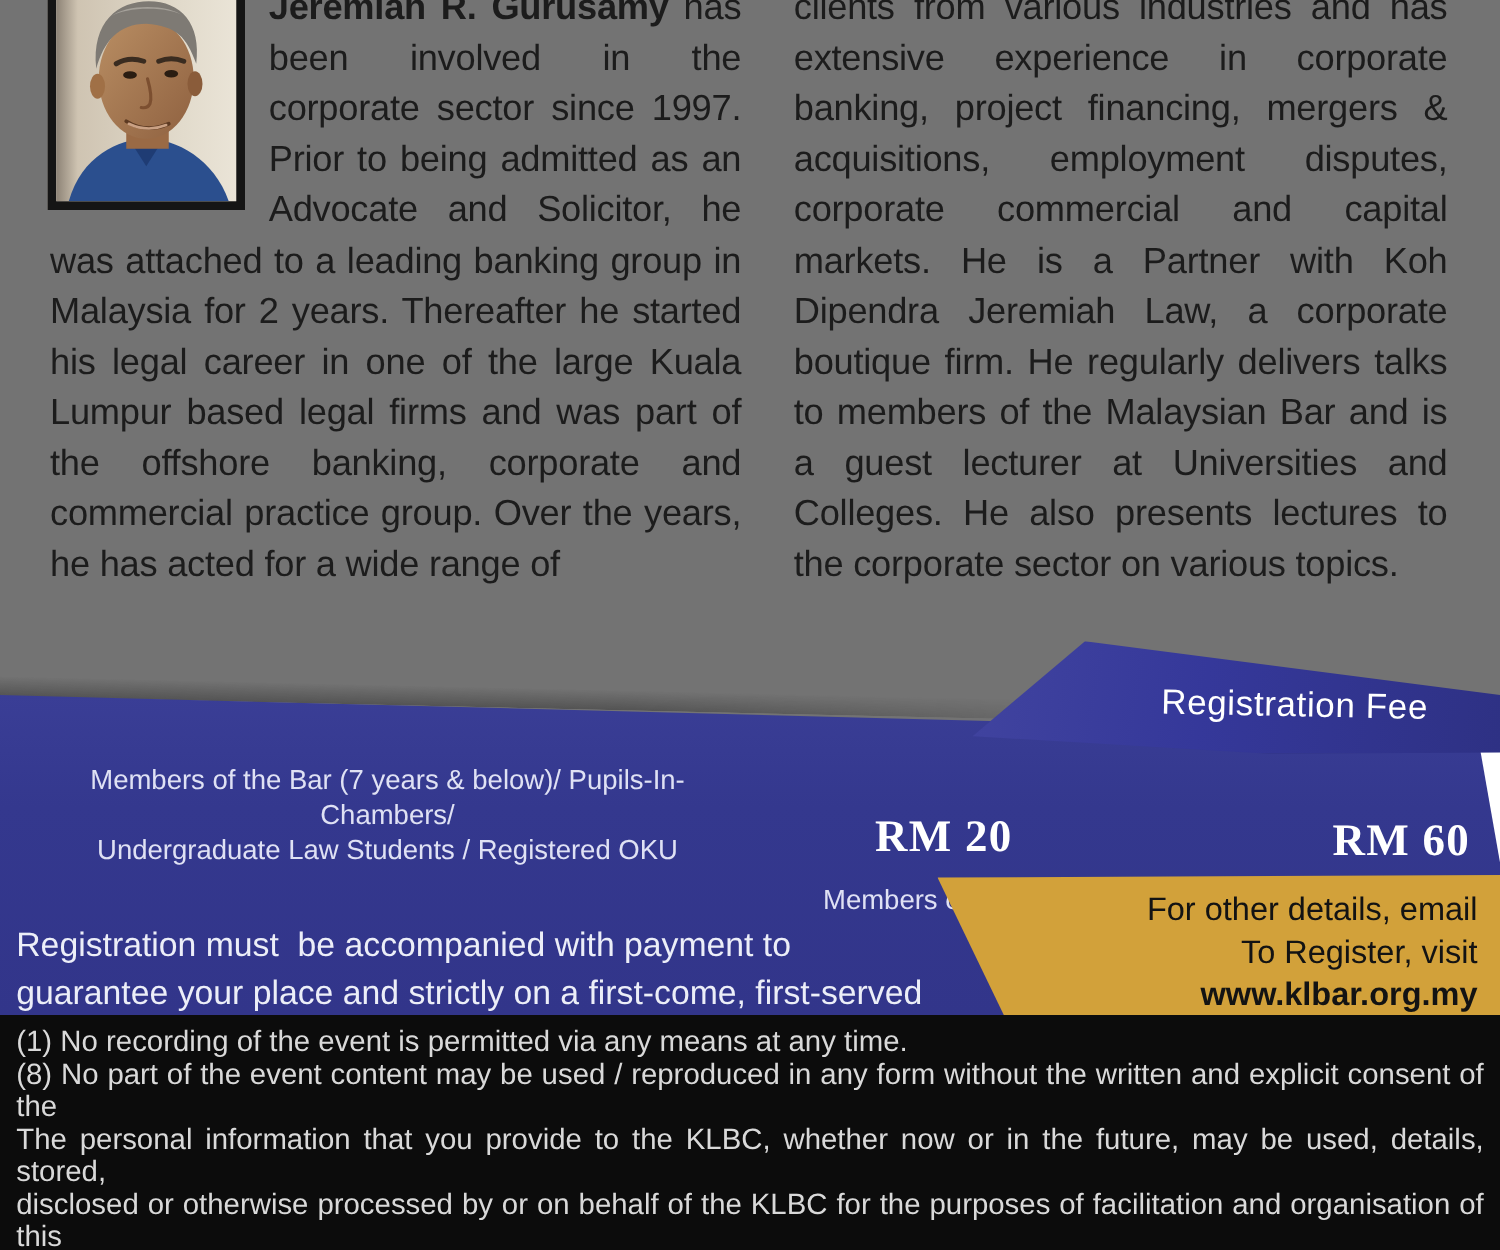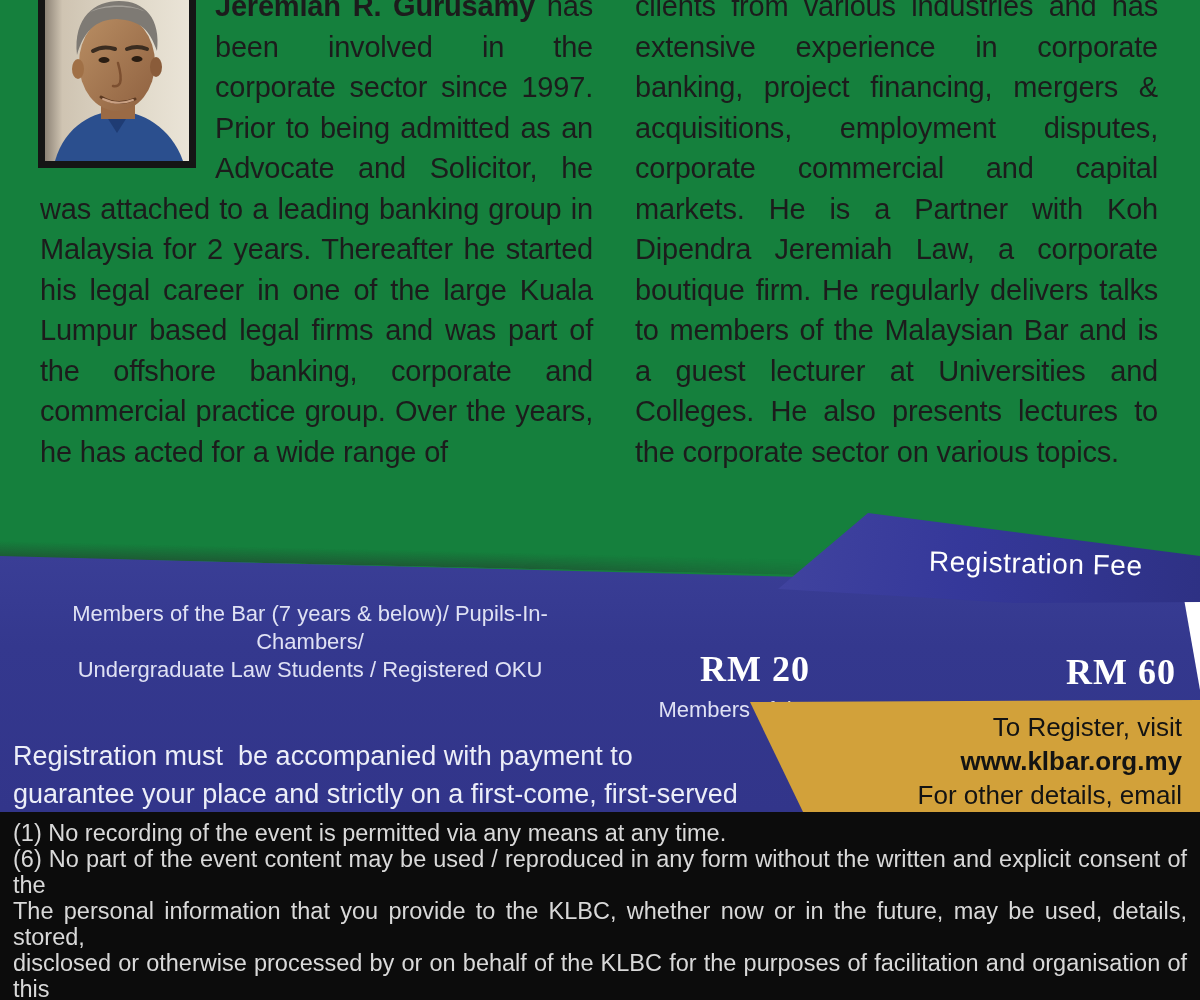--- a/index.html
+++ b/index.html
@@ -4,7 +4,7 @@
 <style>
   html,body{margin:0;padding:0;background:#ffffff;}
   .page{
-    position:relative;width:1200px;height:1000px;overflow:hidden;background:#15803d;
+    position:relative;width:1200px;height:1000px;overflow:hidden;background:#737373;
     font-family:"Liberation Sans","DejaVu Sans",sans-serif;
   }
   

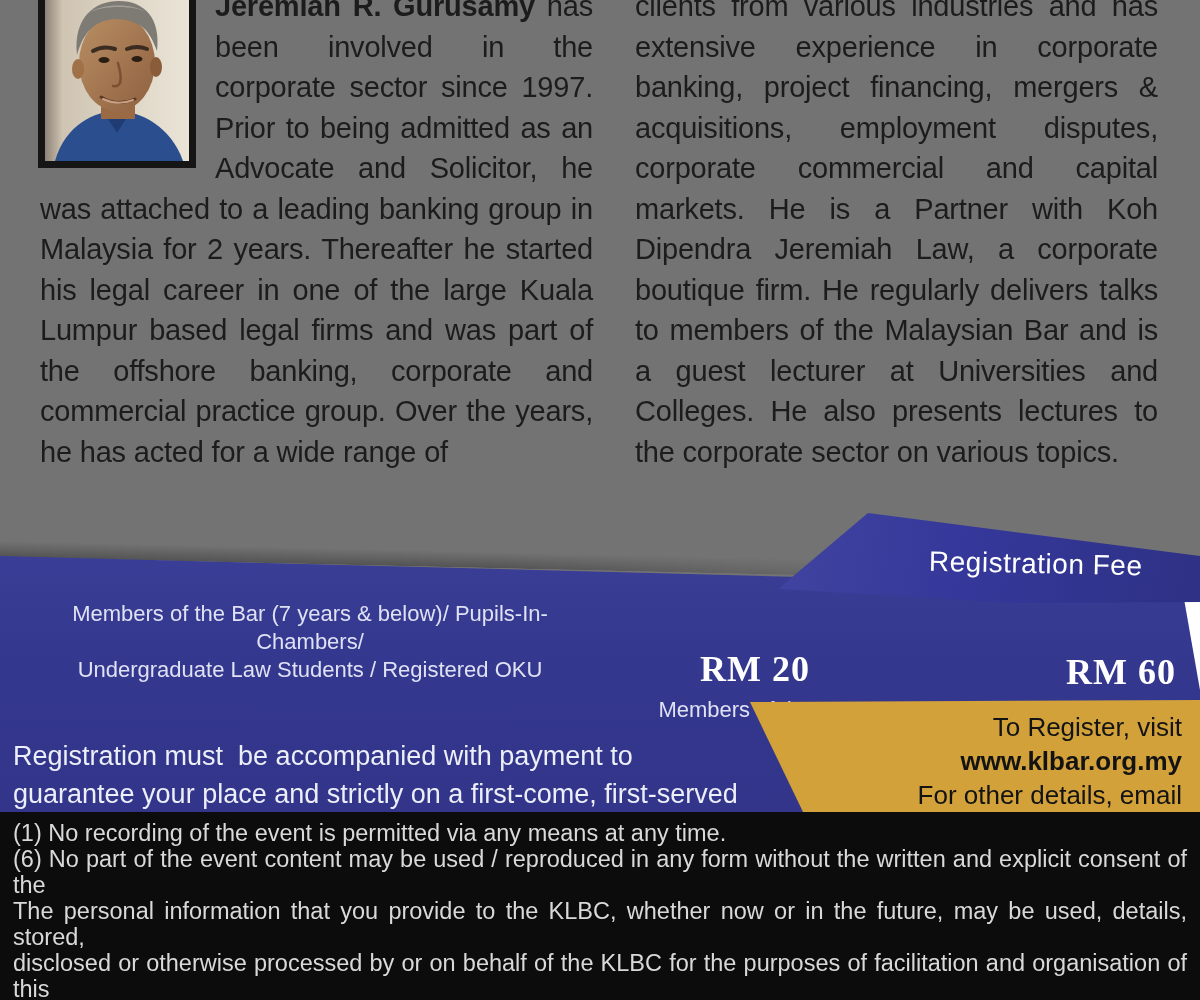--- a/index.html
+++ b/index.html
@@ -40,7 +40,7 @@
   .fee{position:absolute;text-align:center;color:#ffffff;}
   .fee-price{font-family:"Liberation Serif","DejaVu Serif",serif;font-weight:700;
     font-size:38px;line-height:42px;letter-spacing:1px;}
-  .fee-desc{font-size:22px;line-height:28px;color:#dfe1f4;margin-top:6px;}
+  .fee-desc{font-size:22px;line-height:28px;color:#dfe1f4;margin-top:16px;}
   .fee-1{left:40px;top:594px;width:540px;}
   .fee-2{left:625px;top:617px;width:260px;}
   .fee-3{left:1001px;top:620px;width:240px;}

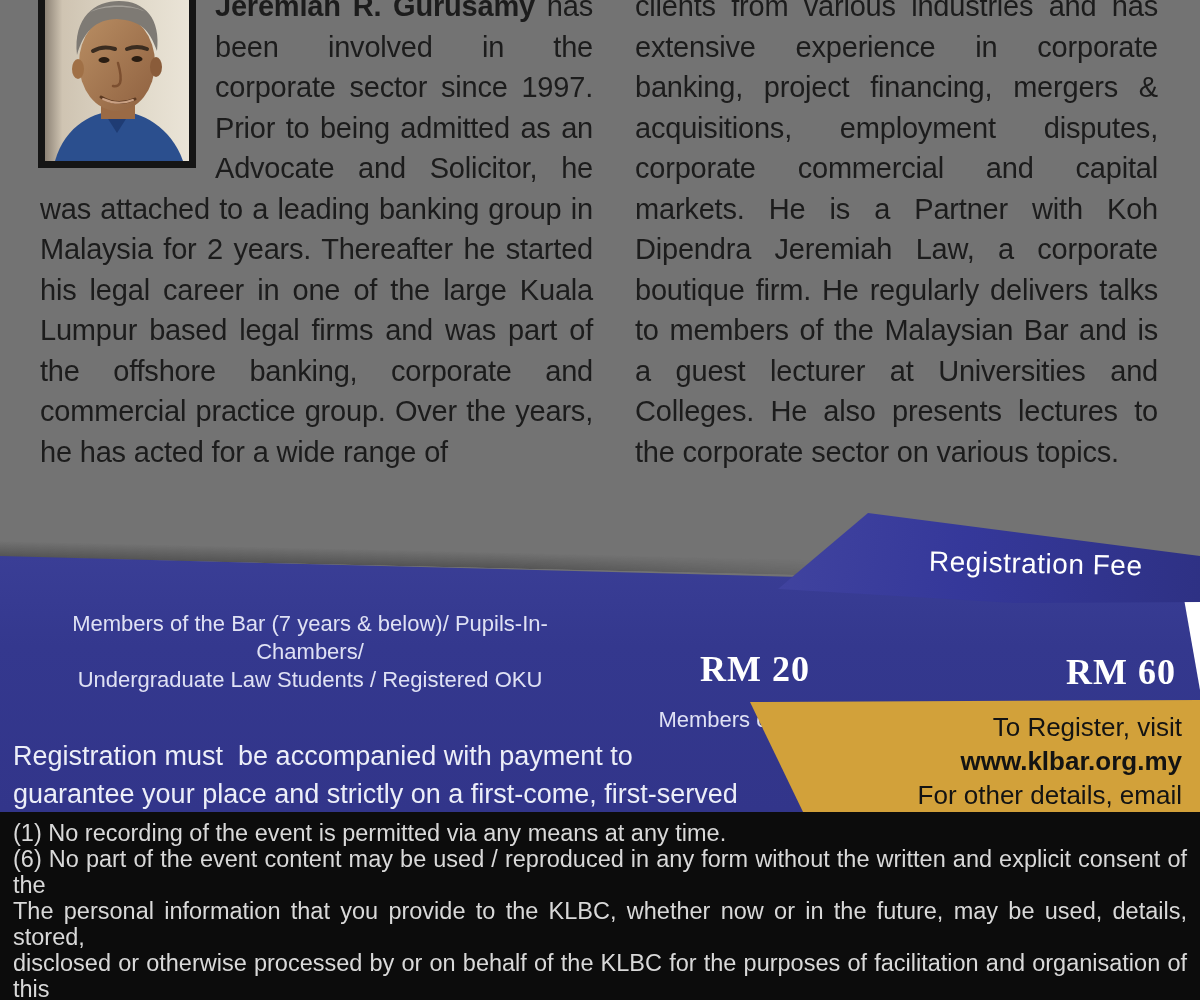--- a/index.html
+++ b/index.html
@@ -138,8 +138,8 @@
   </div>
 
   <div class="gold">
+    <div>For other details, email</div>
     <div><span>To Register, visit </span><b>www.klbar.org.my</b></div>
-    <div>For other details, email</div>
     <div><b>registration@klbar.org.my</b></div>
   </div>
 

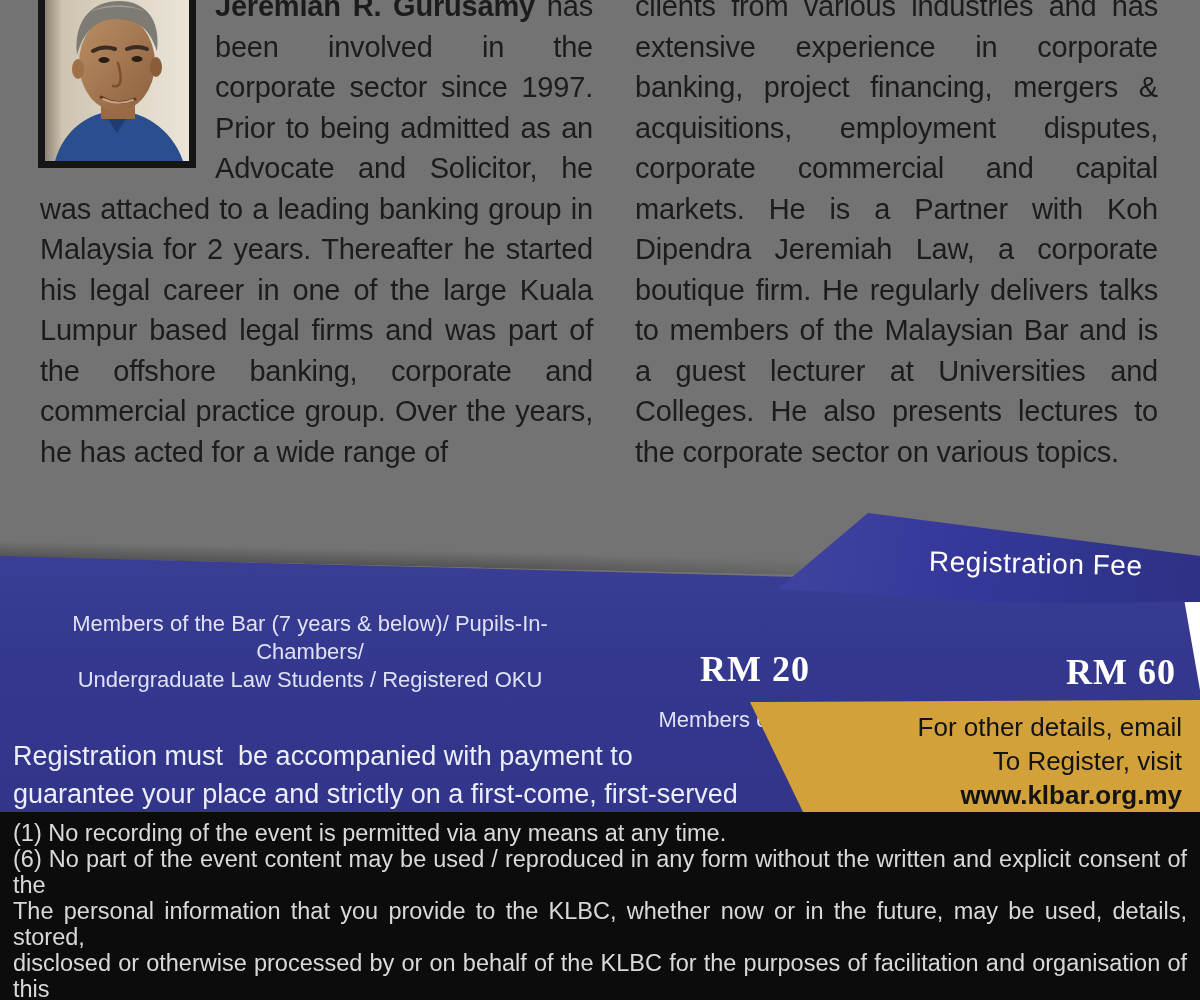--- a/index.html
+++ b/index.html
@@ -147,7 +147,7 @@
 
   <div class="terms">
     <div>(1) No recording of the event is permitted via any means at any time.</div>
-    <div class="just">(6) No part of the event content may be used / reproduced in any form without the written and explicit consent of the</div>
+    <div class="just">(8) No part of the event content may be used / reproduced in any form without the written and explicit consent of the</div>
     <div class="just">The personal information that you provide to the KLBC, whether now or in the future, may be used, details, stored,</div>
     <div class="just">disclosed or otherwise processed by or on behalf of the KLBC for the purposes of facilitation and organisation of this</div>
 

